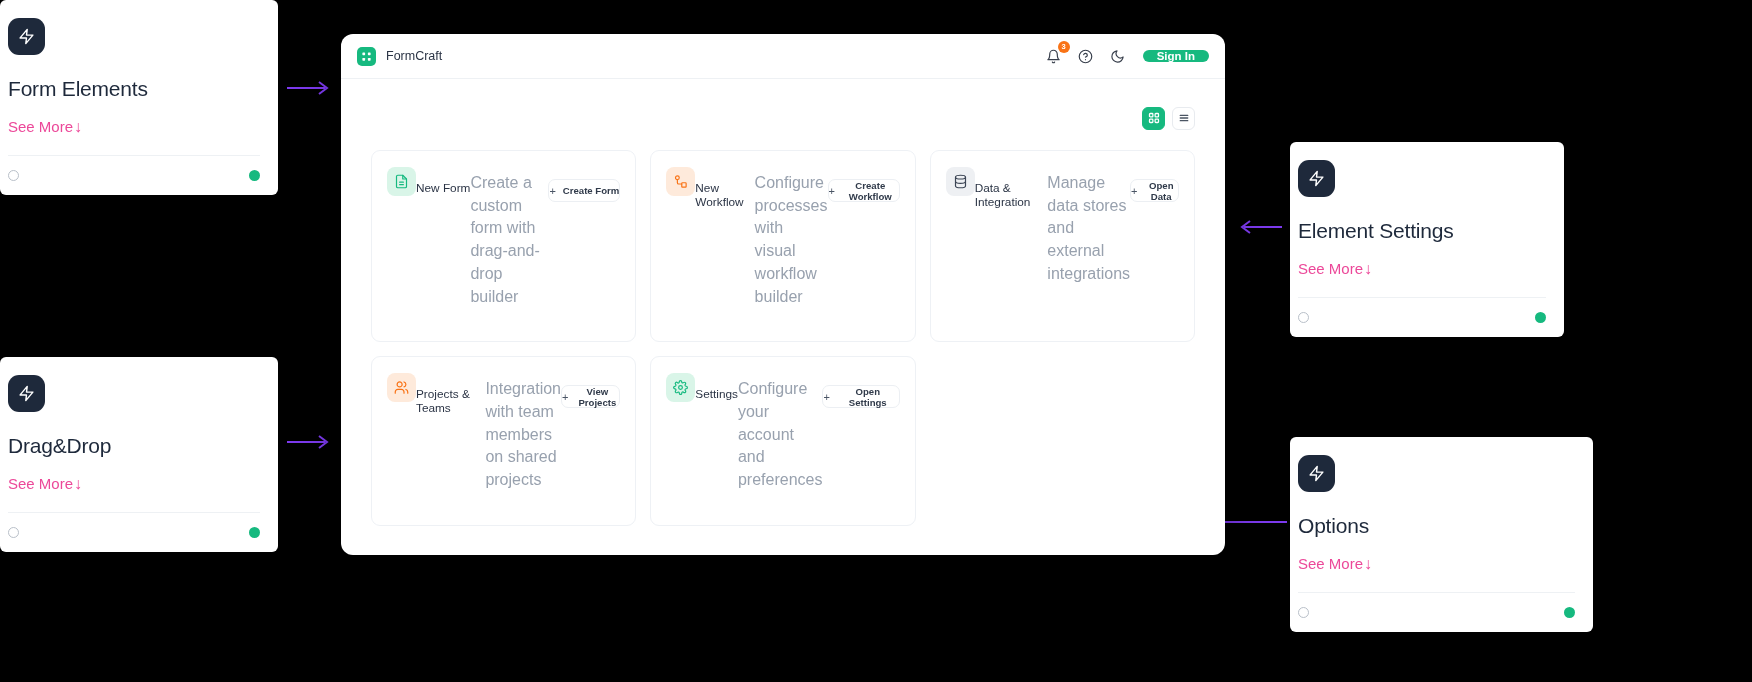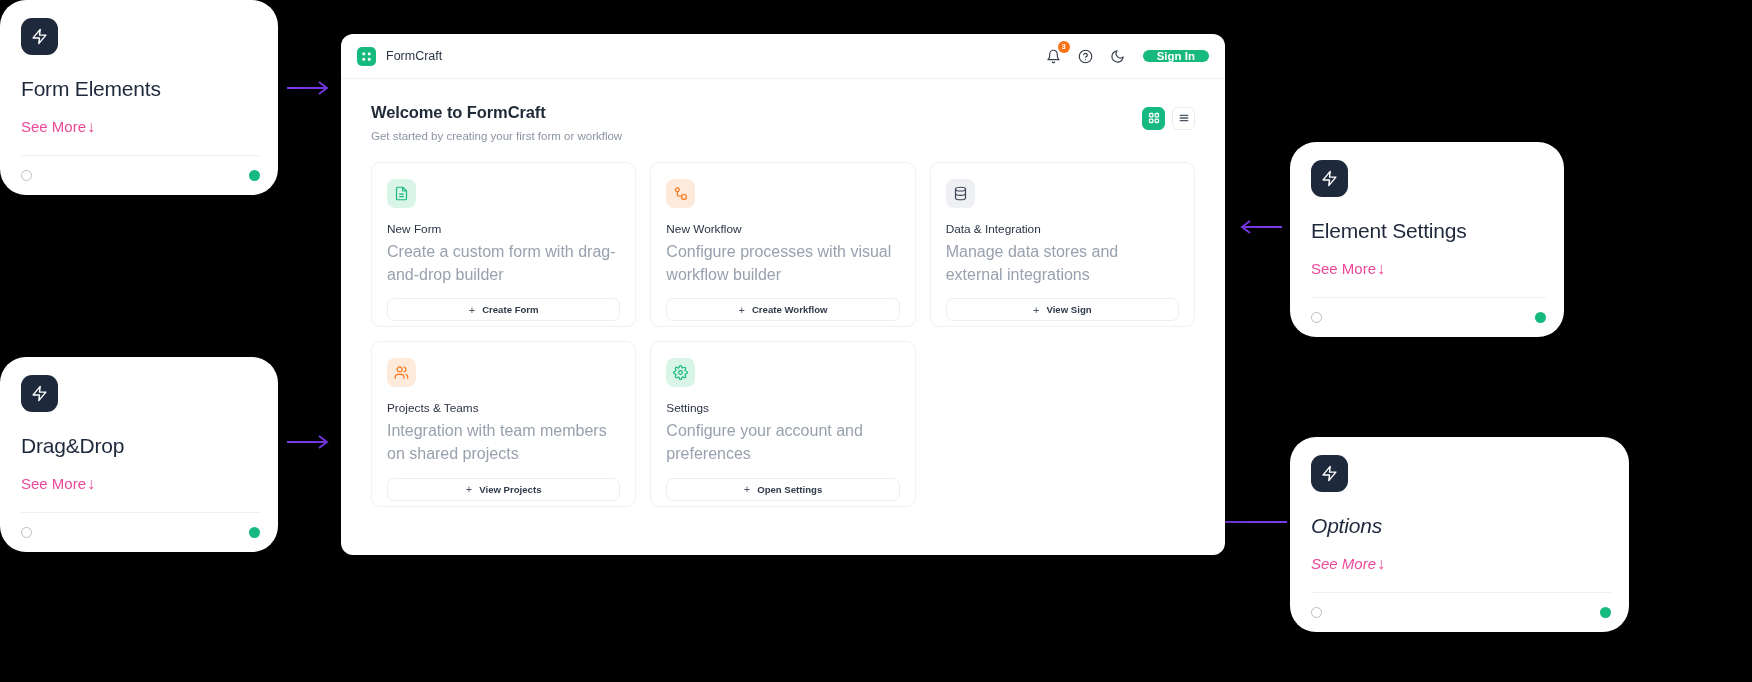--- a/index.html
+++ b/index.html
@@ -15,9 +15,9 @@
   .float-card {
     position: absolute;
     background: #ffffff;
-    border-radius: 26px;
+    border-radius: 6px;
     box-shadow: 0 10px 30px rgba(0,0,0,0.28);
-    padding: 18px 18px 0 21px;
+    padding: 18px 18px 0 8px;
     display: flex;
     flex-direction: column;
   }

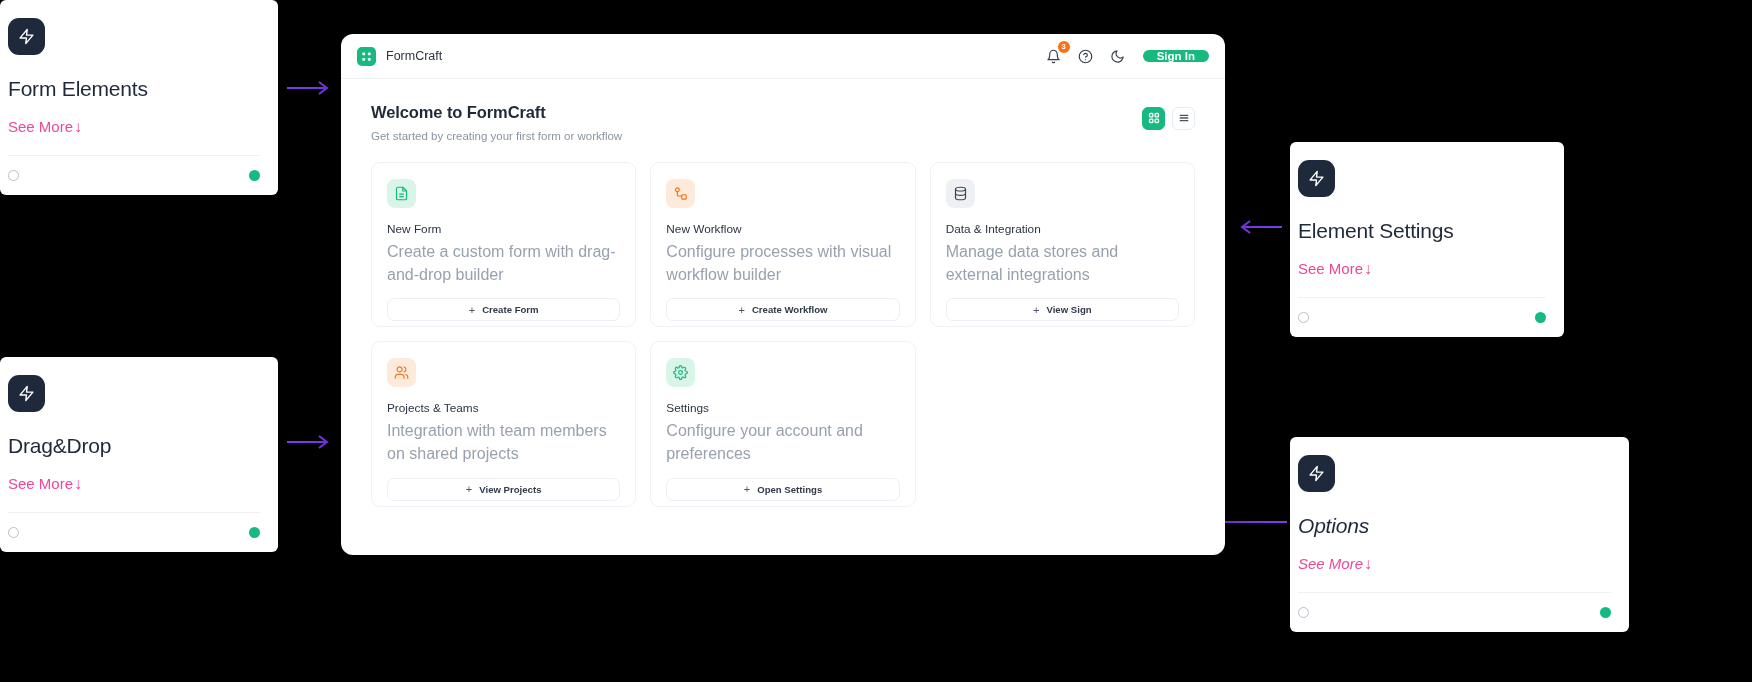--- a/index.html
+++ b/index.html
@@ -370,10 +370,6 @@
     <div class="app-body">
 
       <div class="welcome-row">
-        <div>
-          <div class="welcome-title">Welcome to FormCraft</div>
-          <div class="welcome-sub">Get started by creating your first form or workflow</div>
-        </div>
         <div class="view-toggles">
           <div class="vt active">
             <span>

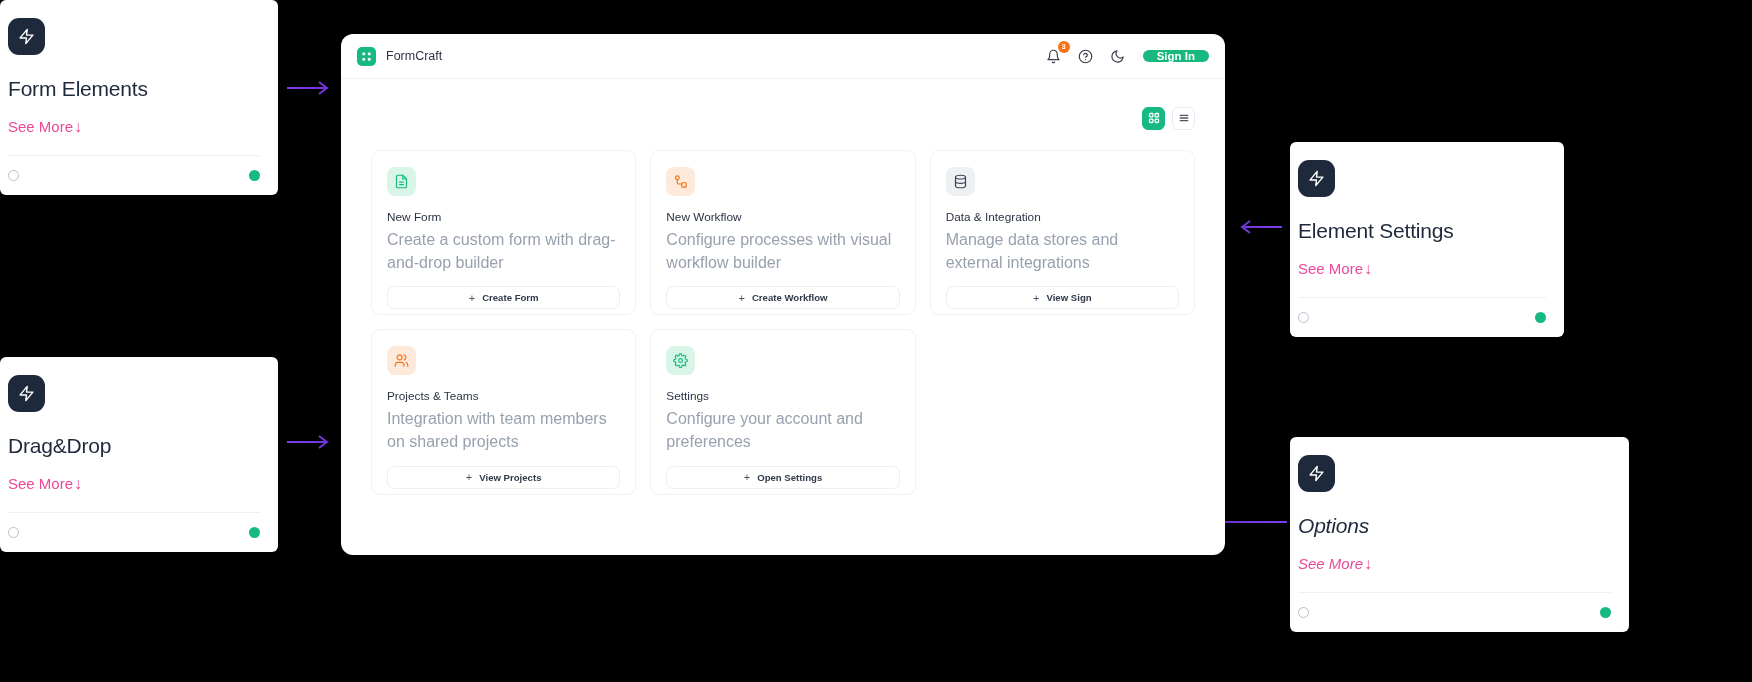--- a/index.html
+++ b/index.html
@@ -186,9 +186,9 @@
     border: 1px solid #eef1f5;
     border-radius: 9px;
     background: #fff;
-    padding: 16px 15px 5px 15px;
-    display: flex;
-    flex-direction: column;
+    padding: 16px 15px 33px 15px;
+    display: flex;
+    flex-direction: row;
     min-height: 148px;
   }
   .tile-ico {

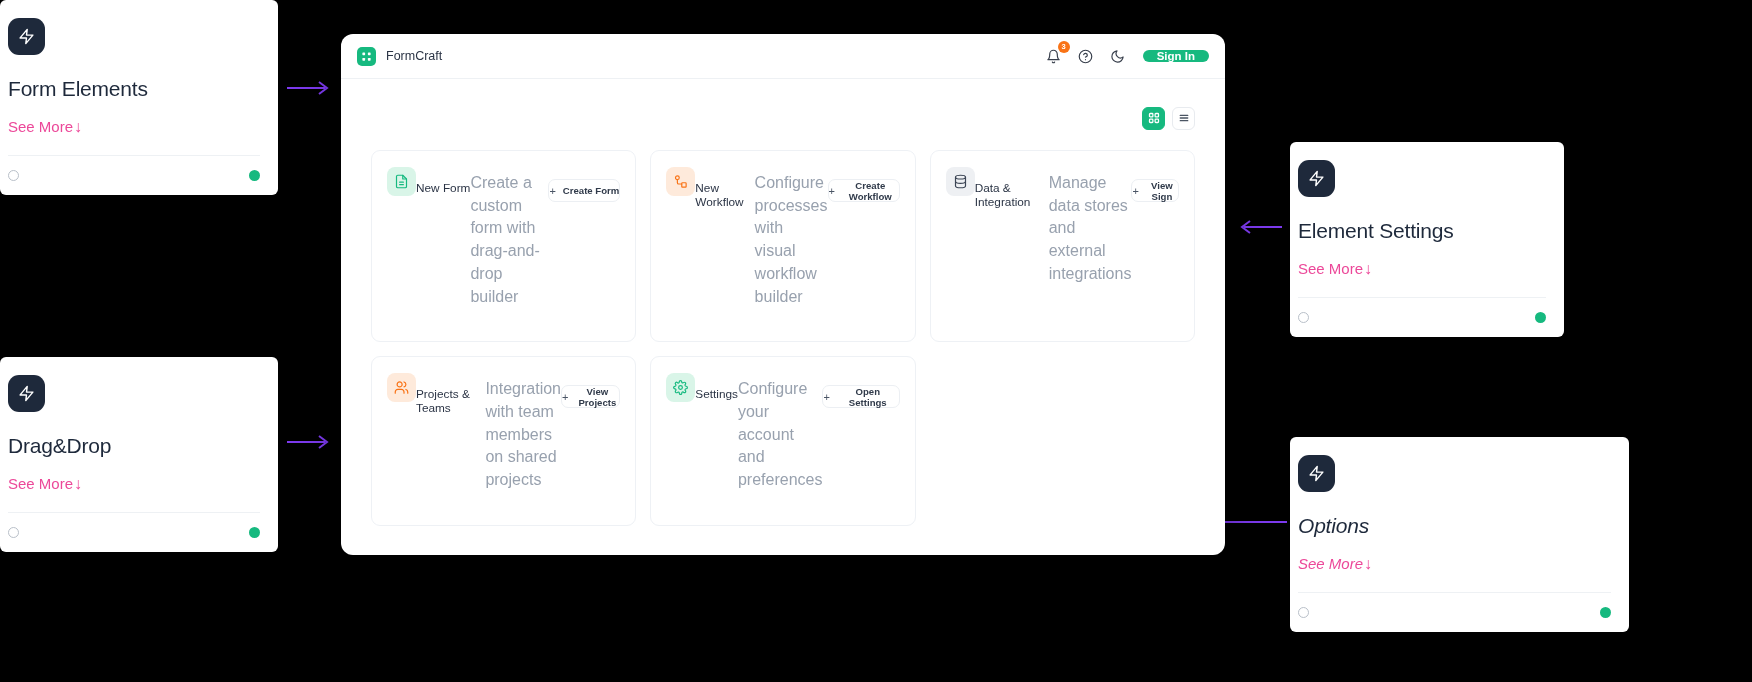--- a/index.html
+++ b/index.html
@@ -440,7 +440,7 @@
           <div class="tile-desc">Manage data stores and external integrations</div>
           <button class="tile-btn">
             <span class="plus">+</span>
-            <span>View Sign</span>
+            <span>Open Data</span>
           </button>
         </div>
 

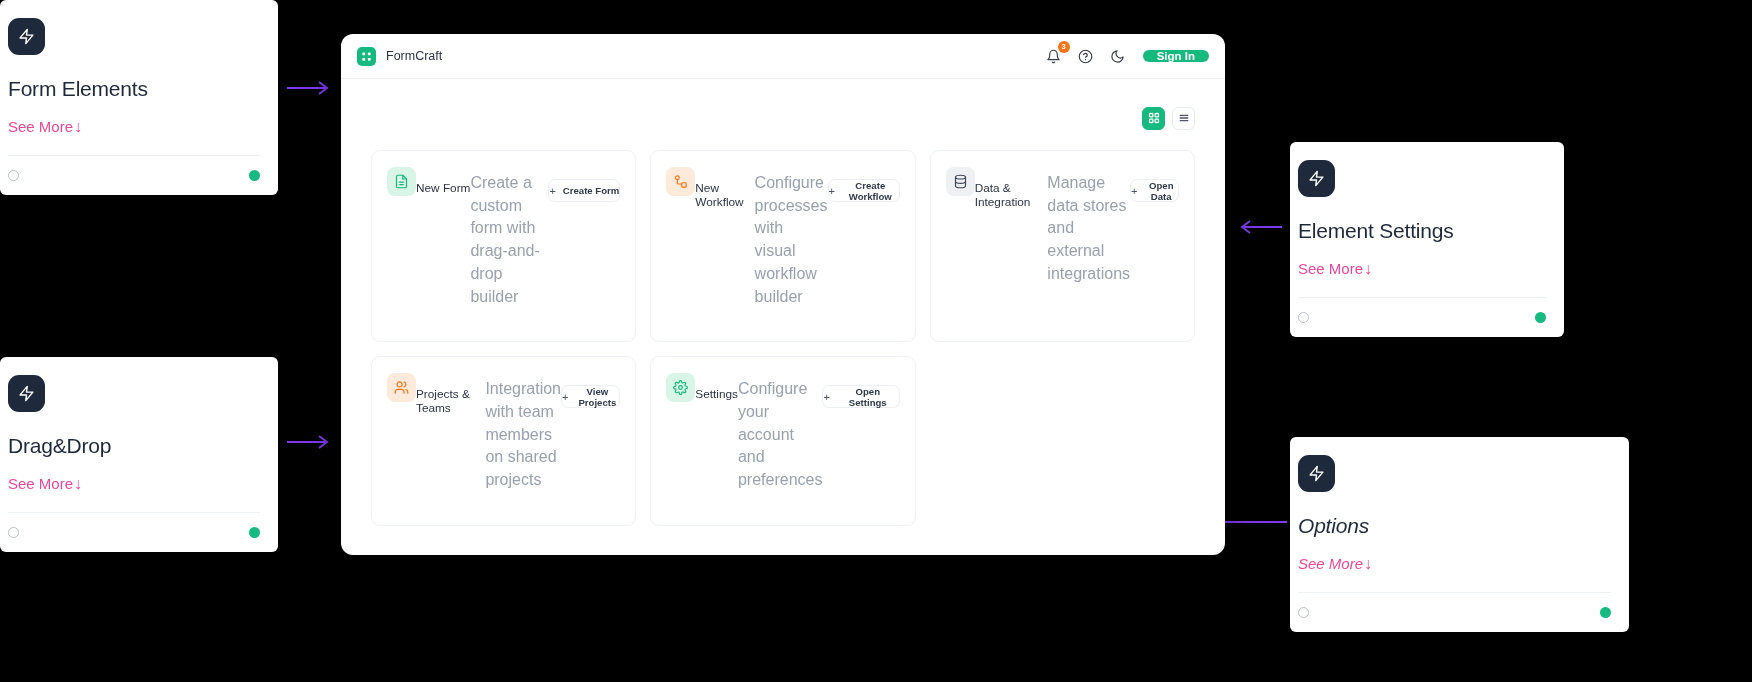--- a/index.html
+++ b/index.html
@@ -70,7 +70,7 @@
   #card-form-elements   { left: 0px;    top: 0px;   width: 278px; }
   #card-drag-drop       { left: 0px;    top: 357px; width: 278px; }
   #card-element-settings{ left: 1290px; top: 142px; width: 274px; }
-  #card-options         { left: 1290px; top: 437px; width: 339px; font-style: italic; }
+  #card-options         { left: 1290px; top: 437px; width: 303px; }
 
   
   .arrow-line { position: absolute; }

